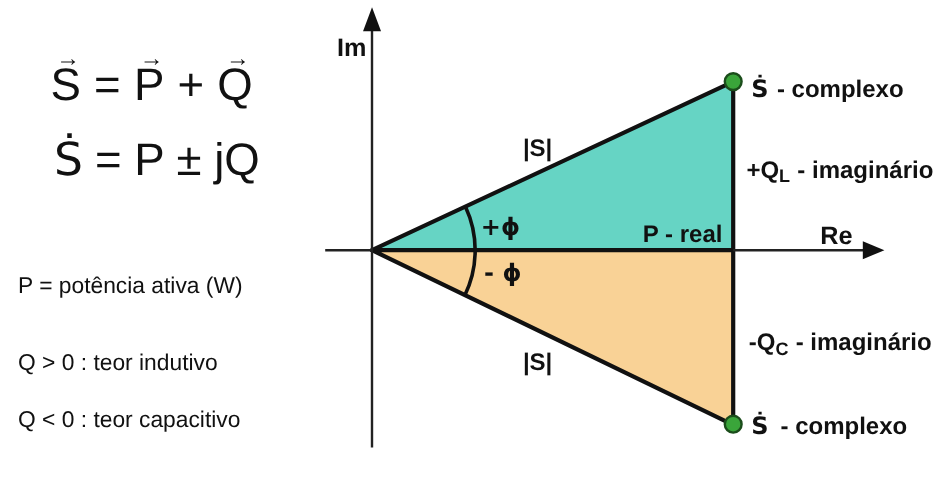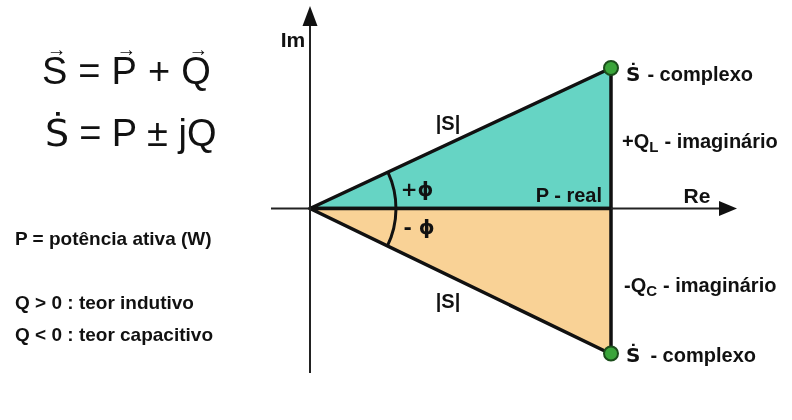--- a/index.html
+++ b/index.html
@@ -18,7 +18,7 @@
   .eq2rest{margin-left:10px;margin-top:26px;}
 
   
-  .defline{position:absolute;left:15px;font-size:19px;line-height:1.2;white-space:nowrap;color:#111;font-weight:bold;}
+  .defline{position:absolute;left:15px;font-size:19px;line-height:1.2;white-space:nowrap;color:#111;}
   #def1{top:228px;} #def2{top:261px;} #def3{top:292px;} #def4{top:324px;}
 
   

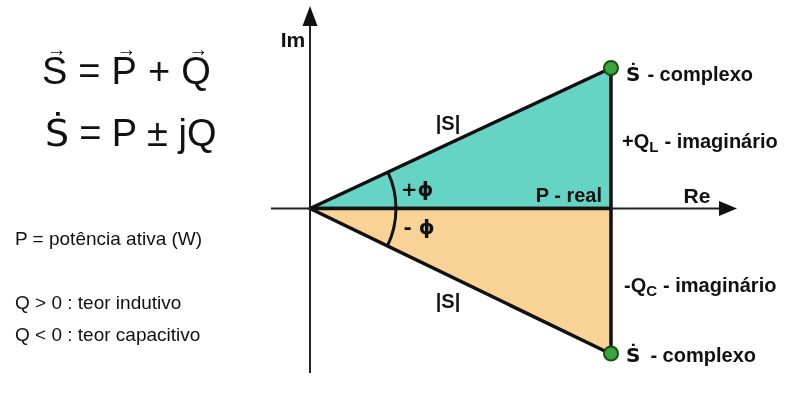--- a/index.html
+++ b/index.html
@@ -19,7 +19,7 @@
 
   
   .defline{position:absolute;left:15px;font-size:19px;line-height:1.2;white-space:nowrap;color:#111;}
-  #def1{top:228px;} #def2{top:261px;} #def3{top:292px;} #def4{top:324px;}
+  #def1{top:228px;} #def2{top:261px;} #def3{top:292px;} #def4{top:340px;}
 
   
   #diagram{position:absolute;left:0;top:0;}

